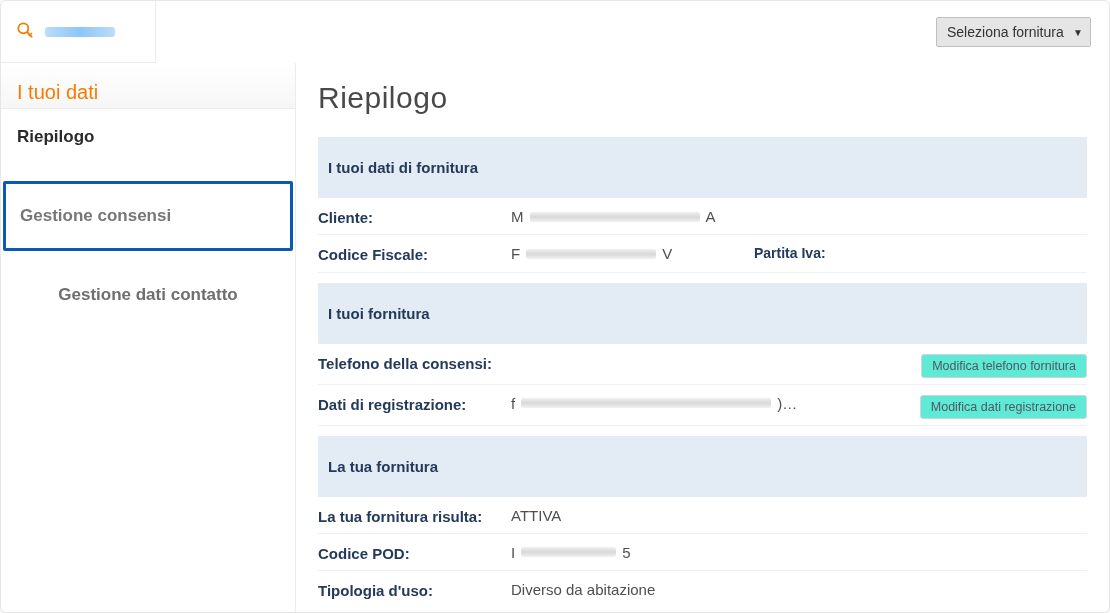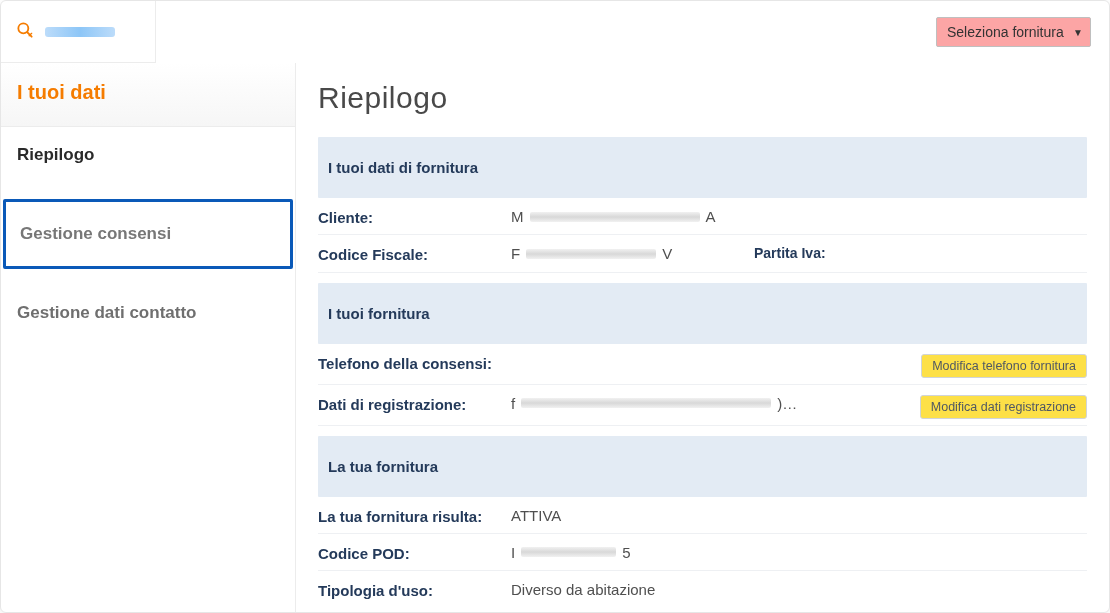--- a/index.html
+++ b/index.html
@@ -52,7 +52,7 @@
     height: 30px;
     border: 1px solid #bfbfbf;
     border-radius: 2px;
-    background: #fca5a5;
+    background: #e5e5e5;
     font-size: 14px;
     color: #333;
     padding: 4px 26px 4px 10px;

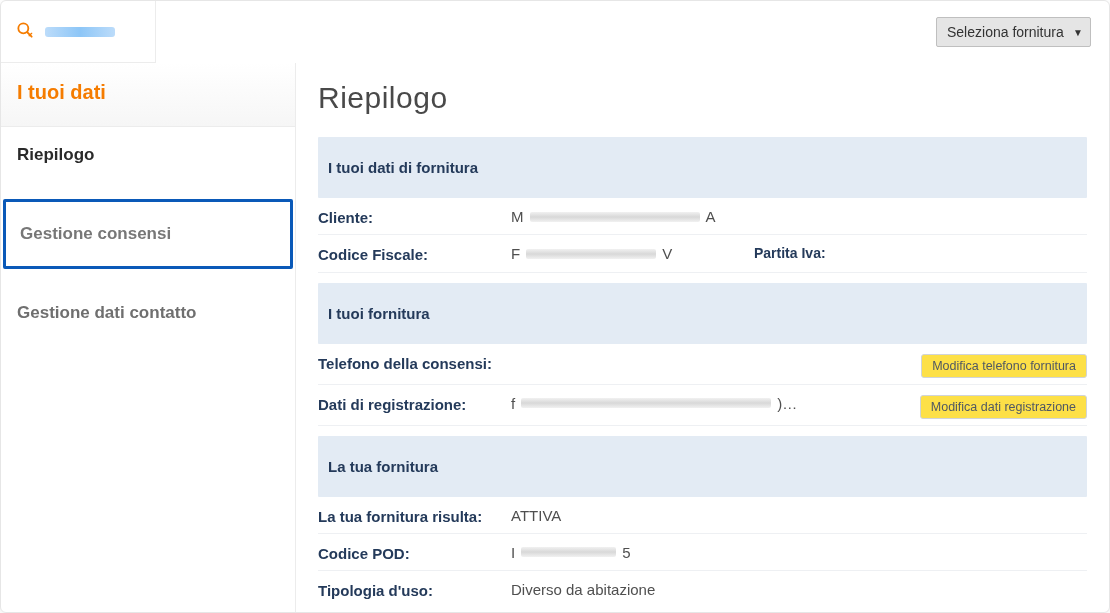--- a/index.html
+++ b/index.html
@@ -84,9 +84,9 @@
   }
   .sidebar-title {
     font-size: 20px;
-    font-weight: 700;
+    font-weight: 400;
     color: #f57c00;
-    padding: 18px 16px 22px 16px;
+    padding: 18px 16px 4px 16px;
     border-bottom: 1px solid #ececec;
     background: linear-gradient(#fff, #f6f6f6);
   }

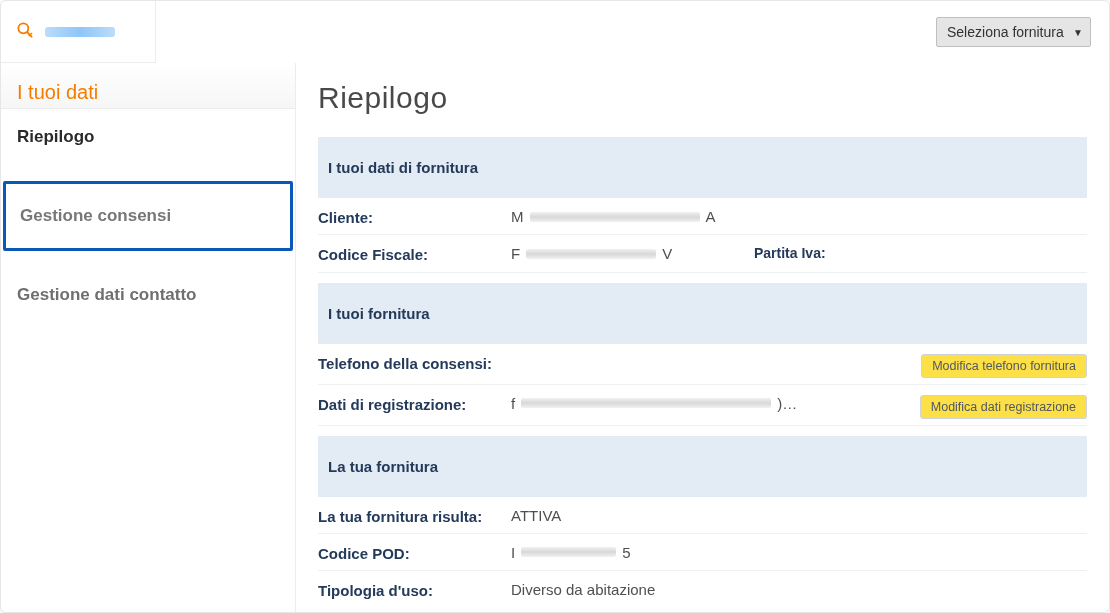--- a/index.html
+++ b/index.html
@@ -109,6 +109,7 @@
   .sidebar-item.muted {
     color: #6f6f6f;
     font-weight: 700;
+    text-align: center;
   }
   .main {
     flex: 1;

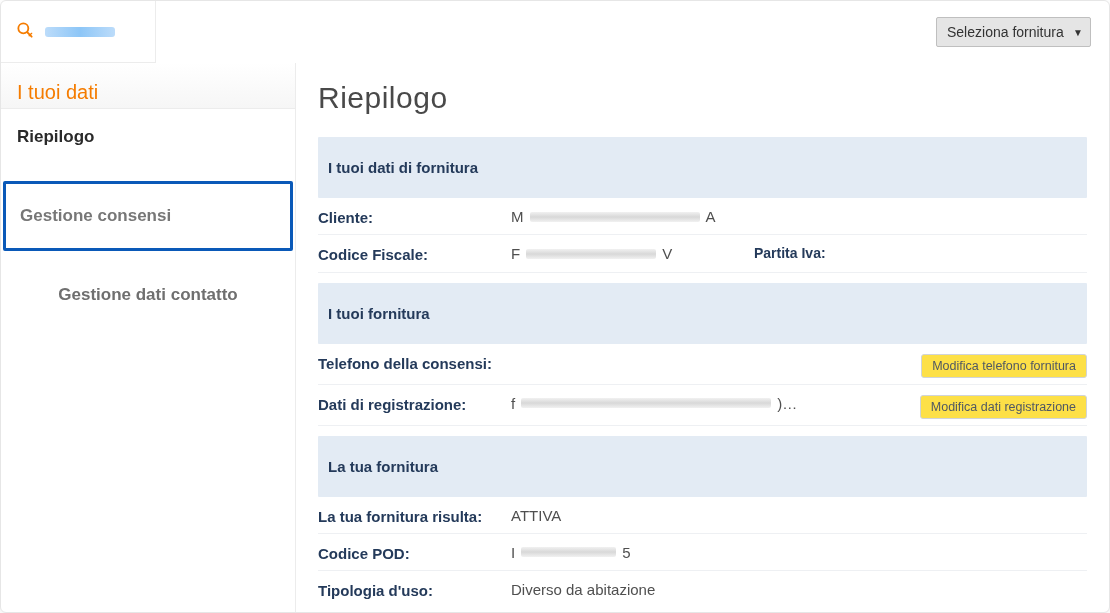--- a/index.html
+++ b/index.html
@@ -167,7 +167,7 @@
     display: inline-block;
   }
   .btn-sm {
-    background: #fde047;
+    background: #5eead4;
     border: 1px solid #d0d4d9;
     border-radius: 3px;
     font-size: 12.5px;

